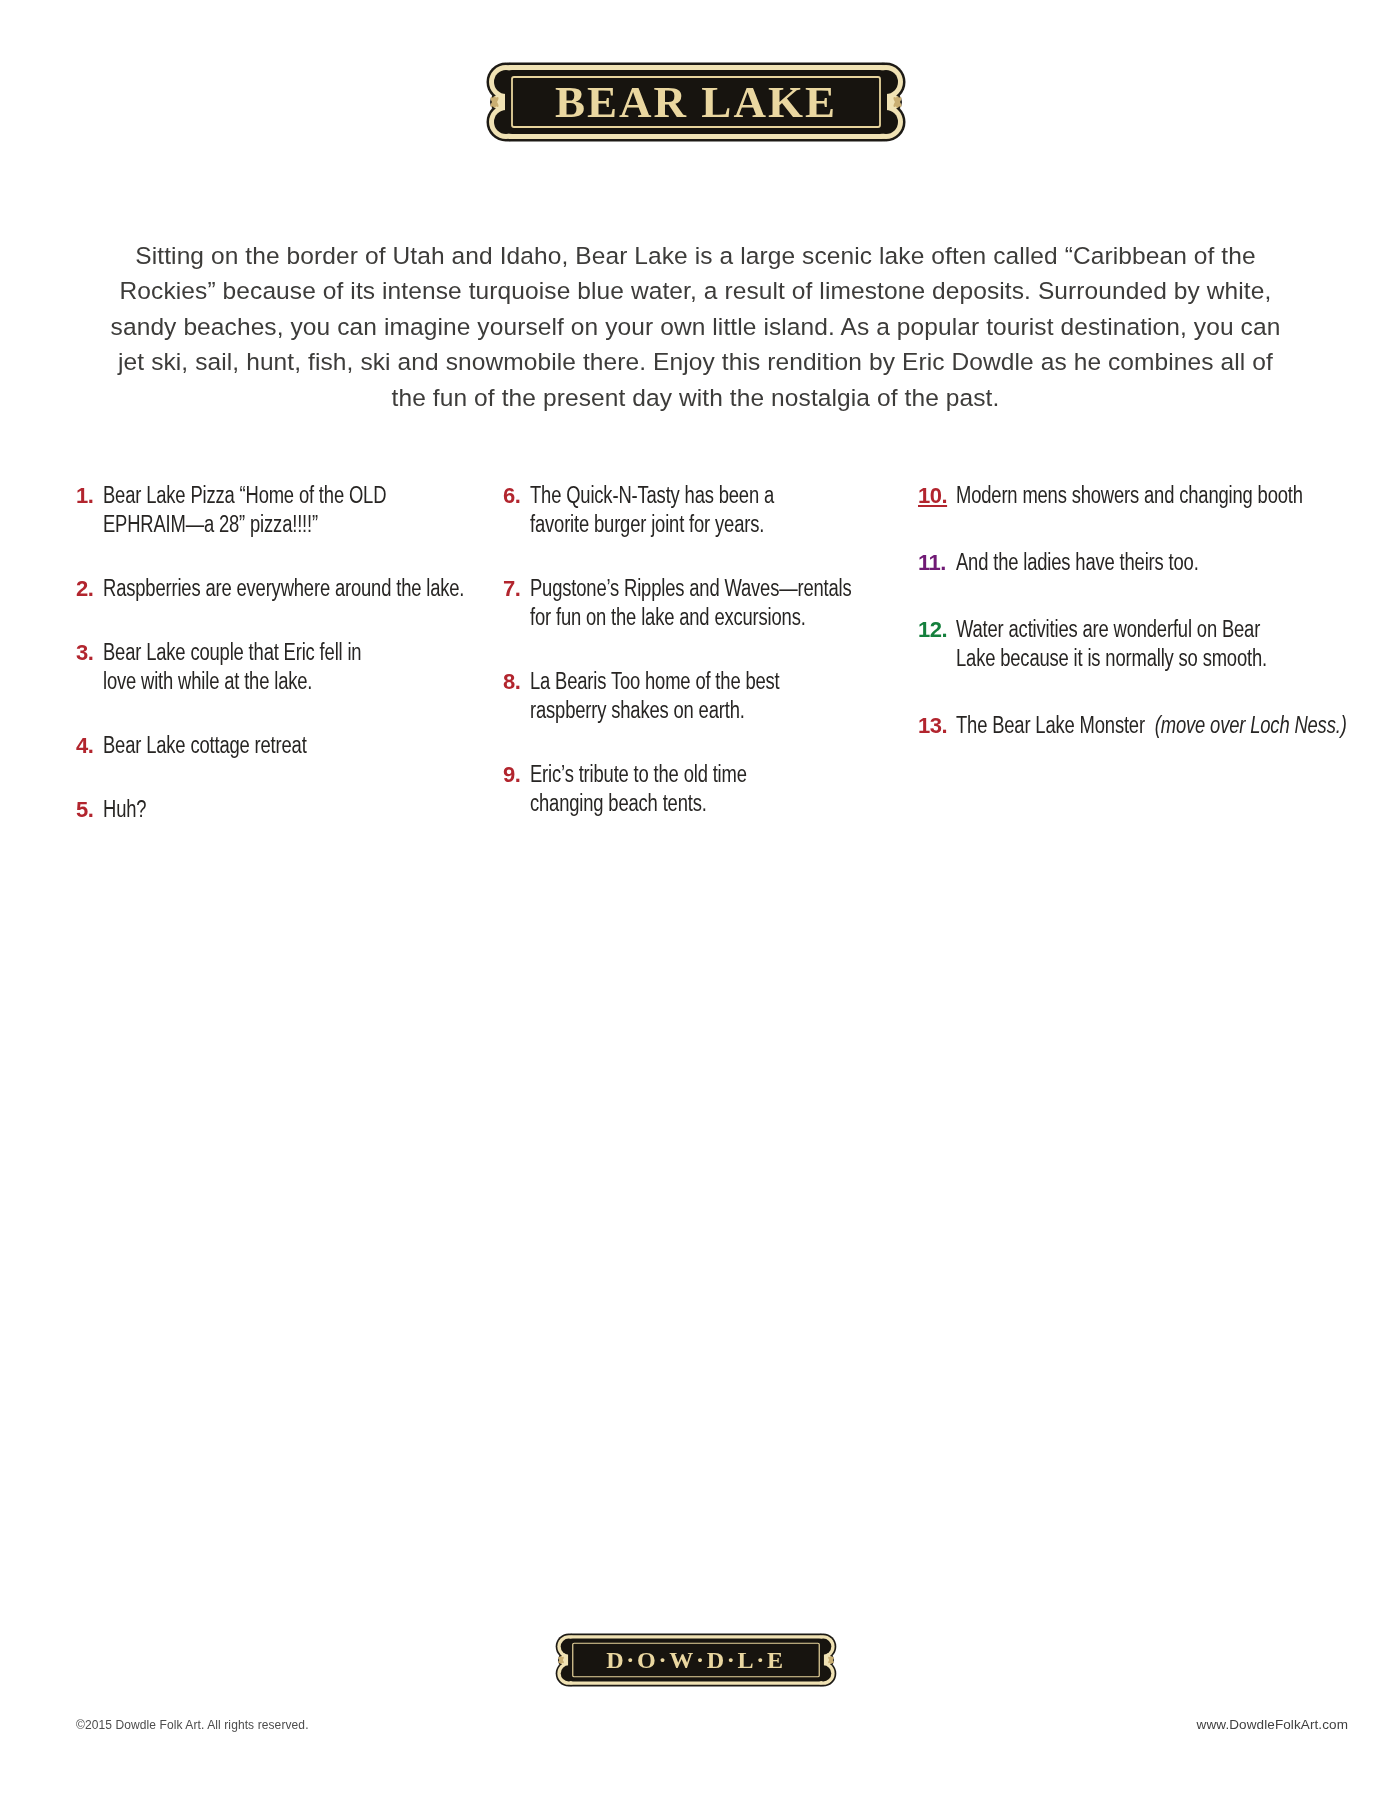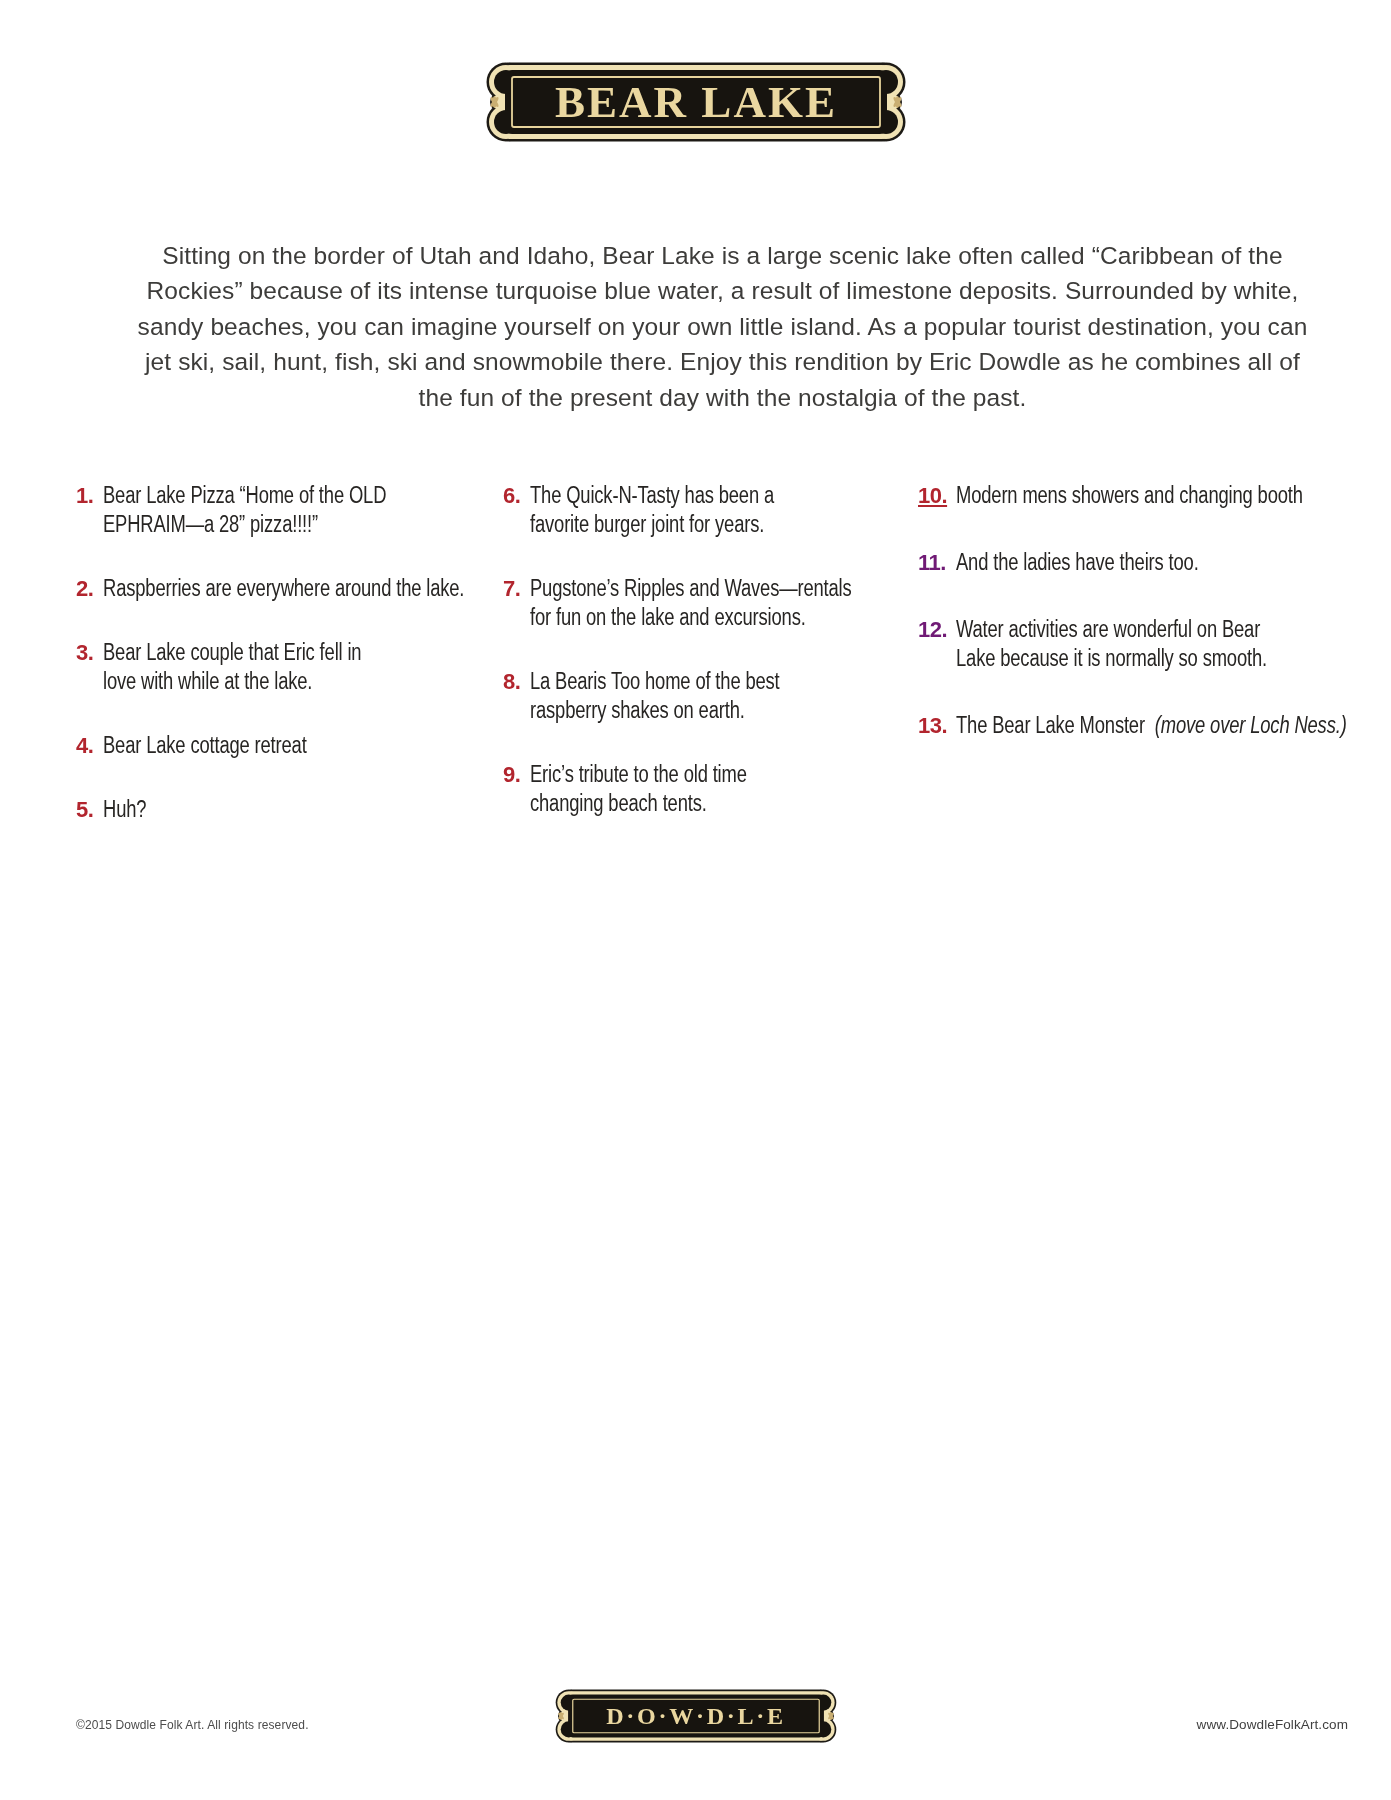--- a/index.html
+++ b/index.html
@@ -27,7 +27,6 @@
     width:1170px;text-align:center;
     font-size:24.5px;line-height:35.5px;color:#3d3c3a;
     letter-spacing:0.1px;
-    margin-left:27px;
   }
   
   .legend{position:absolute;top:481px;left:0;width:100%;height:420px;}

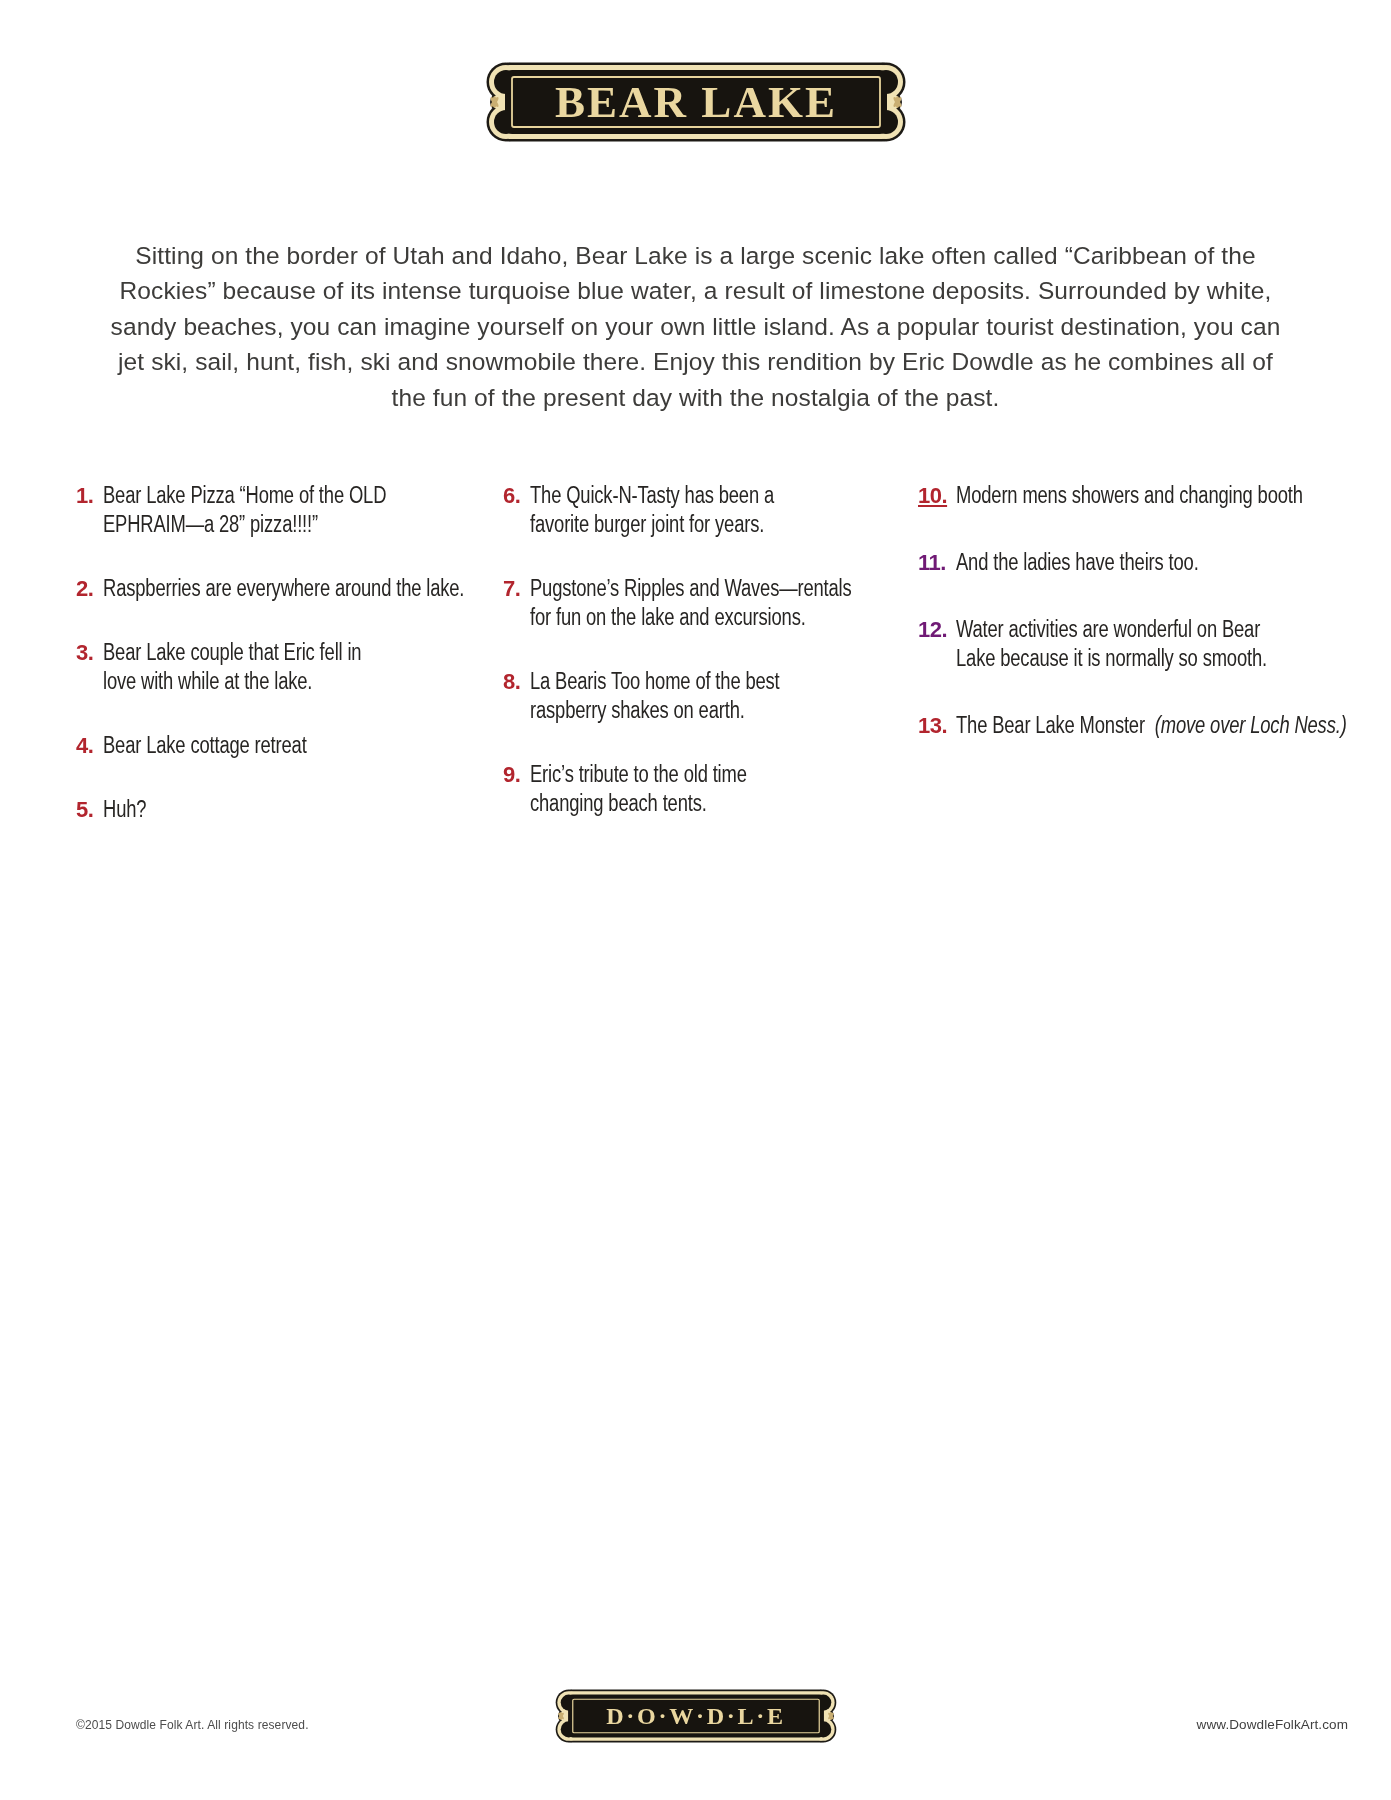--- a/index.html
+++ b/index.html
@@ -166,7 +166,7 @@
         <span class="itext"><span>And the ladies have theirs too.</span></span>
       </div>
       <div class="item">
-        <span class="num" style="color: #701a75;">12.</span>
+        <span class="num" style="color: #15803d;">12.</span>
         <span class="itext"><span>Water activities are wonderful on Bear
 Lake because it is normally so smooth.</span></span>
       </div>

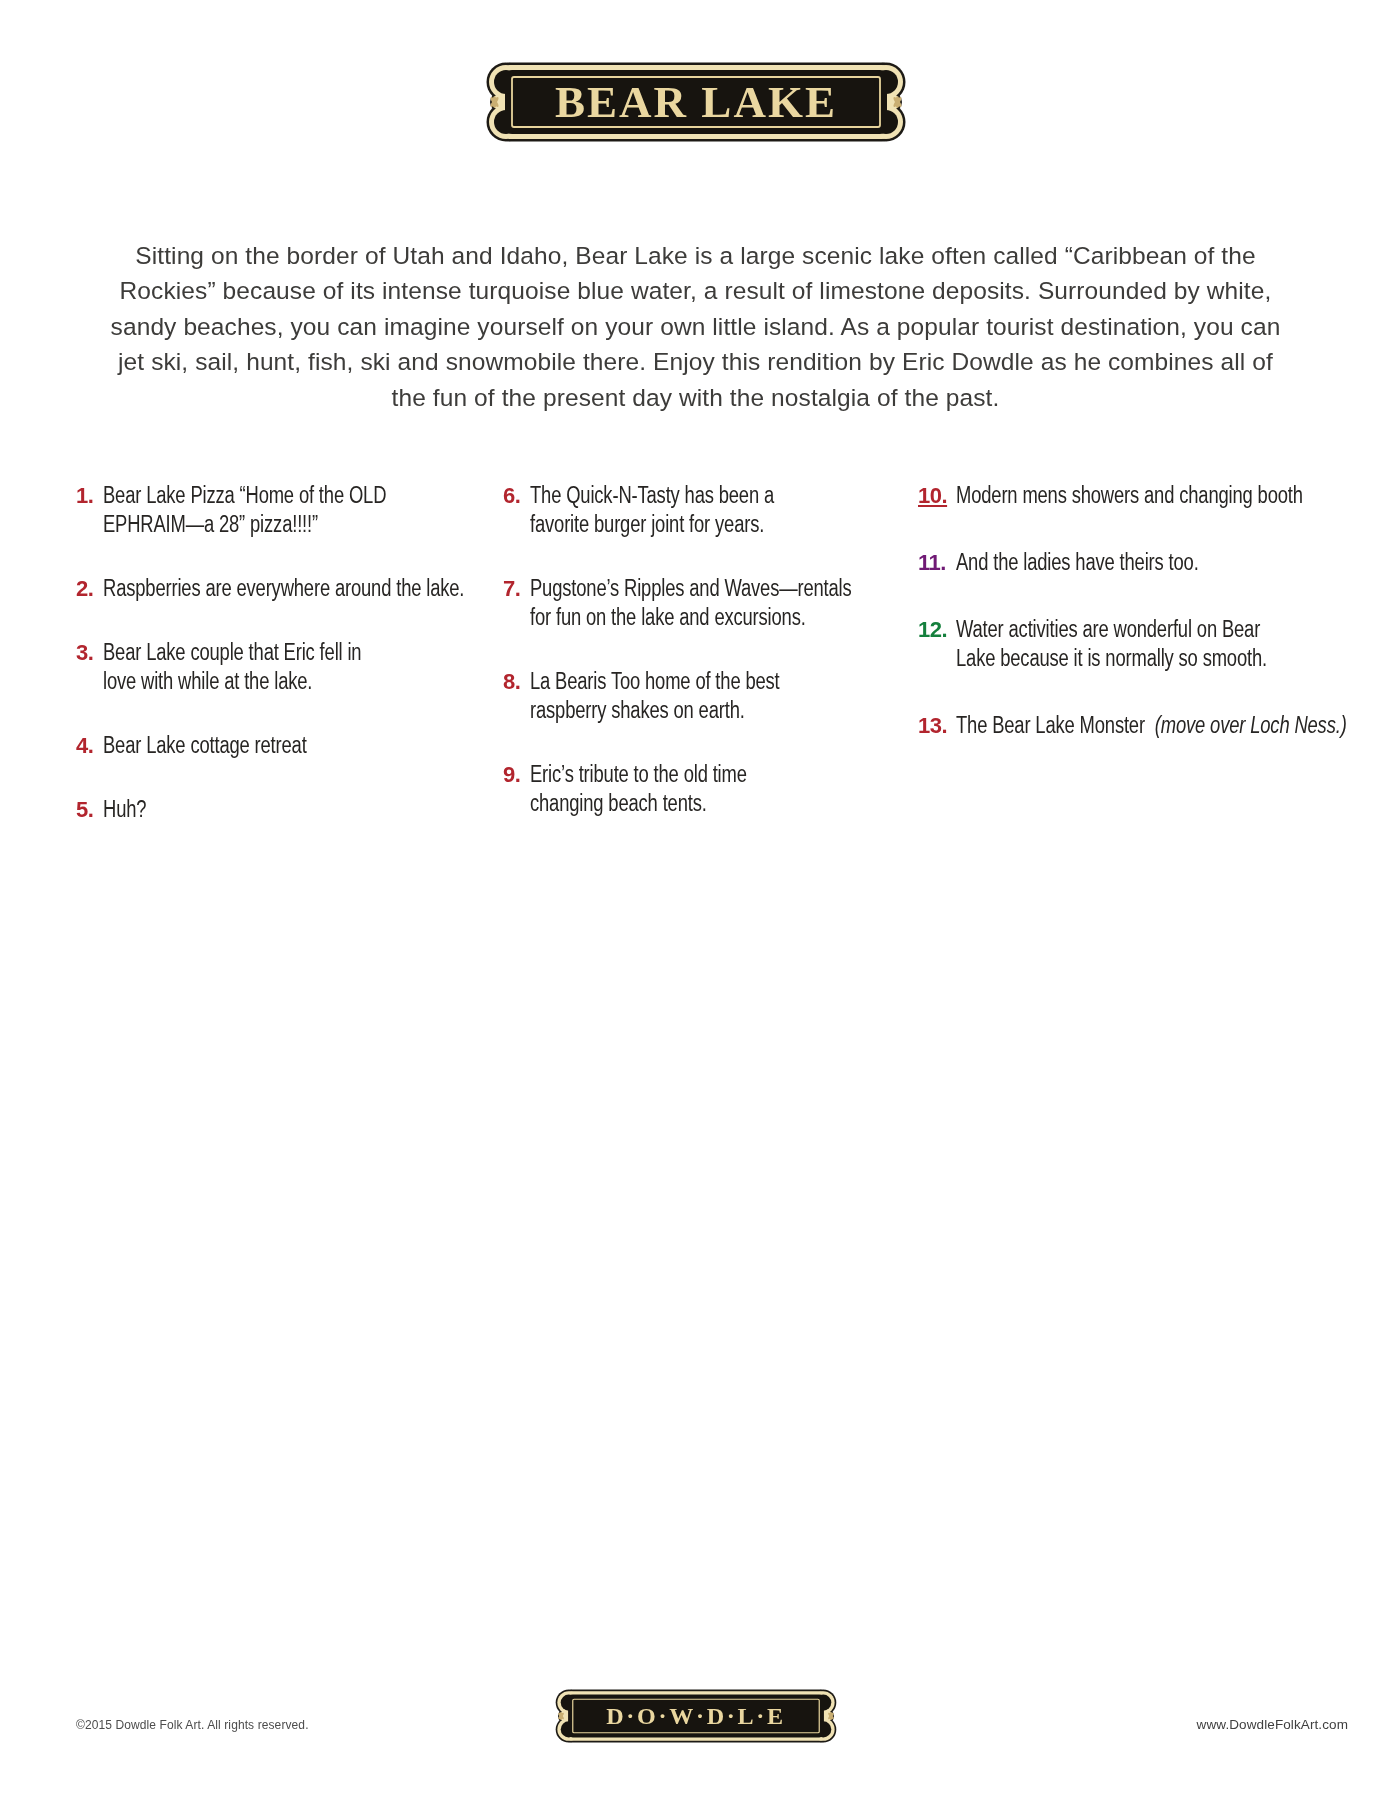--- a/index.html
+++ b/index.html
@@ -13,7 +13,7 @@
     width:432px;height:80px;
   }
   .plaque-bottom{
-    position:absolute;top:1684px;left:50%;transform:translateX(-50%);
+    position:absolute;top:1628px;left:50%;transform:translateX(-50%);
     width:288px;height:64px;
   }
   .plaque-svg{display:block;width:100%;height:100%;}

